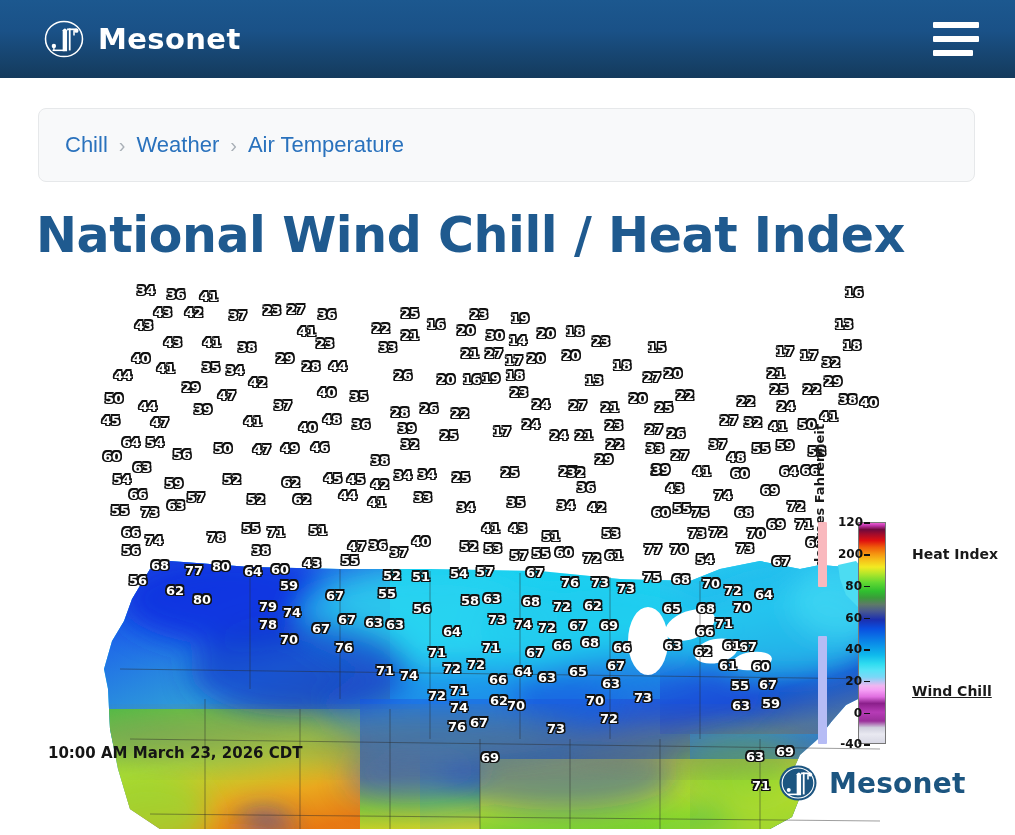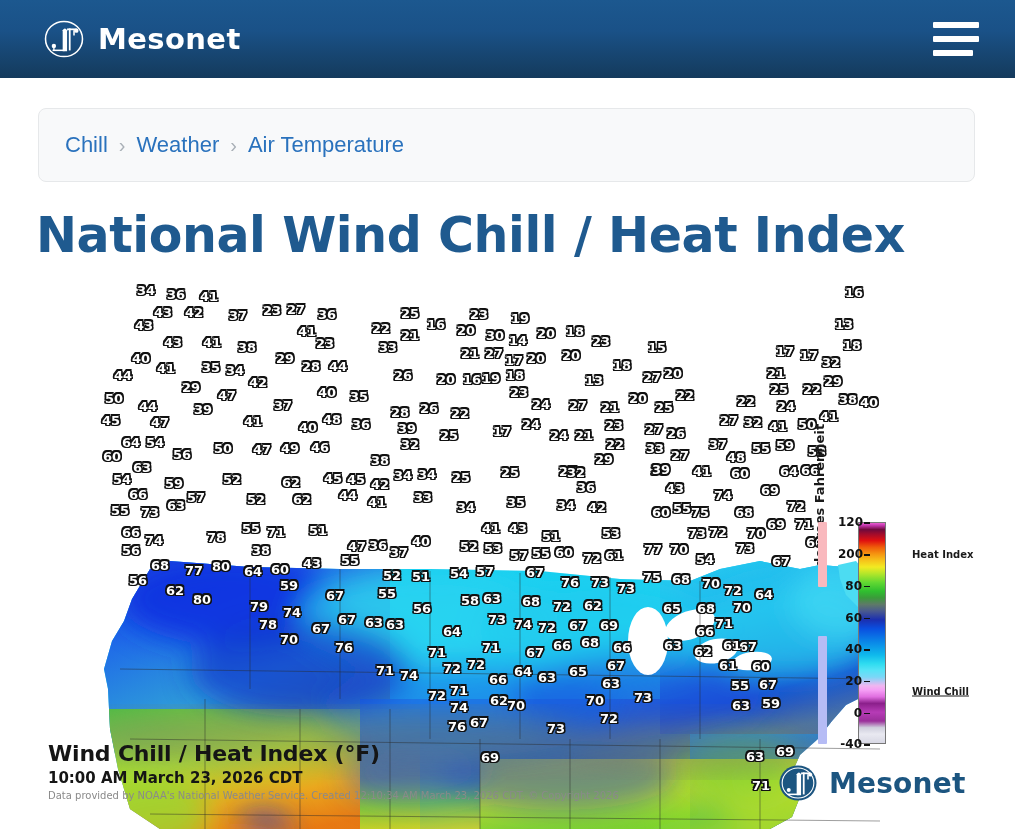--- a/index.html
+++ b/index.html
@@ -149,7 +149,7 @@
   .range-label {
     position: absolute; left: 94px;
     font-family: "DejaVu Sans", sans-serif;
-    font-size: 10px; font-weight: bold; color: #1a1a1a;
+    font-size: 14px; font-weight: bold; color: #1a1a1a;
     white-space: nowrap;
     transform: translateY(-50%);
   }

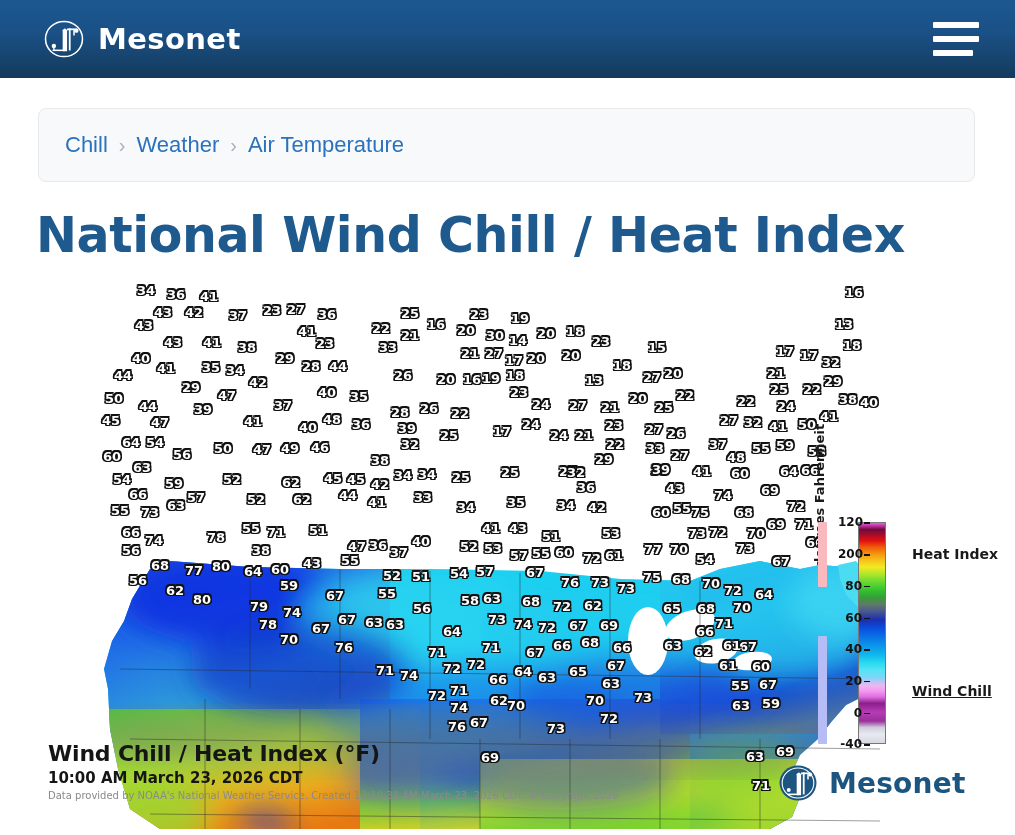--- a/index.html
+++ b/index.html
@@ -580,7 +580,7 @@
       <div class="pt" style="left: 706px; top: 339px;">68</div>
       <div class="pt" style="left: 742px; top: 338px;">70</div>
       <div class="pt" style="left: 202px; top: 330px;">80</div>
-      <div class="pt" style="left: 250px; top: 337px; padding-left: 18px;">79</div>
+      <div class="pt" style="left: 259px; top: 337px; padding-left: 18px;">79</div>
       <div class="pt" style="left: 268px; top: 355px;">78</div>
       <div class="pt" style="left: 292px; top: 343px;">74</div>
       <div class="pt" style="left: 289px; top: 370px;">70</div>

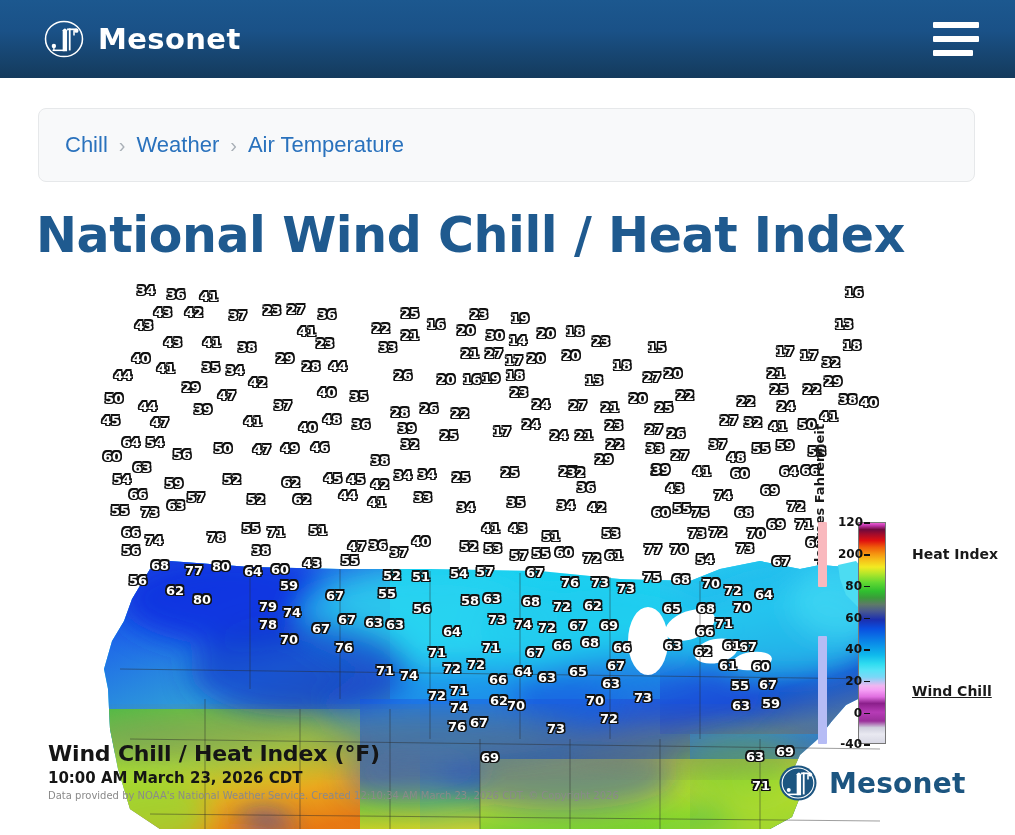--- a/index.html
+++ b/index.html
@@ -663,7 +663,6 @@
   </div>
 
   <div class="caption">
-    <div class="cap-title">Wind Chill / Heat Index (°F)</div>
     <div class="cap-time">10:00 AM March 23, 2026 CDT</div>
     <div class="cap-credit">Data provided by NOAA's National Weather Service. Created 12:10:34 AM March 23, 2026 CDT. © Copyright 2026</div>
   </div>

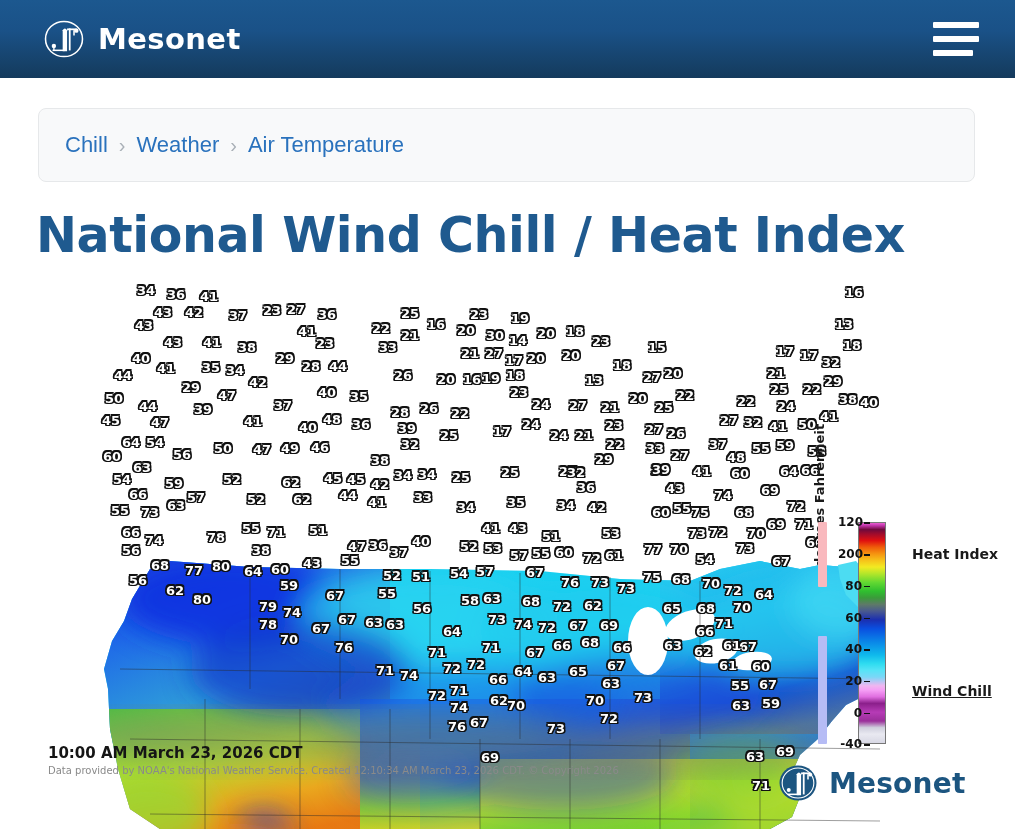--- a/index.html
+++ b/index.html
@@ -664,7 +664,6 @@
 
   <div class="caption">
     <div class="cap-time">10:00 AM March 23, 2026 CDT</div>
-    <div class="cap-credit">Data provided by NOAA's National Weather Service. Created 12:10:34 AM March 23, 2026 CDT. © Copyright 2026</div>
   </div>
 
   <div class="watermark">

